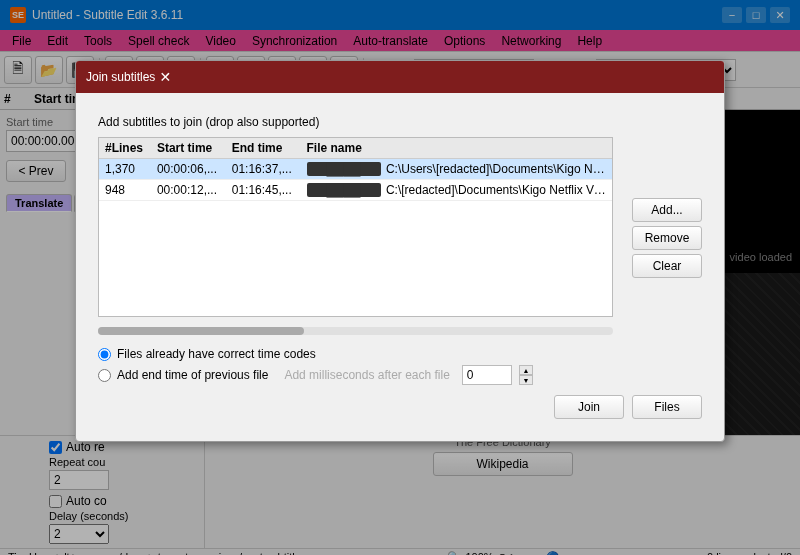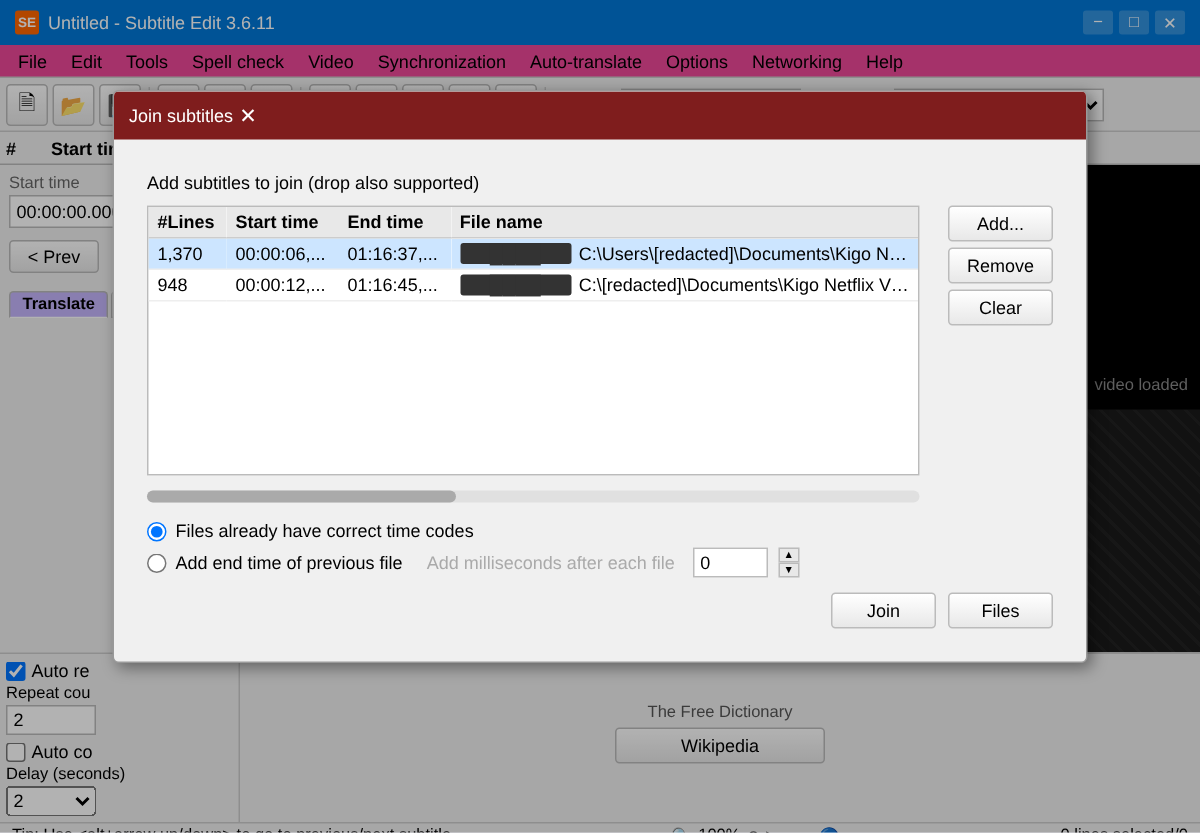--- a/index.html
+++ b/index.html
@@ -415,6 +415,7 @@
       display: flex;
       gap: 19px;
       margin-bottom: 8px;
+      align-items: center;
     }
 
     .dialog-table-wrapper {

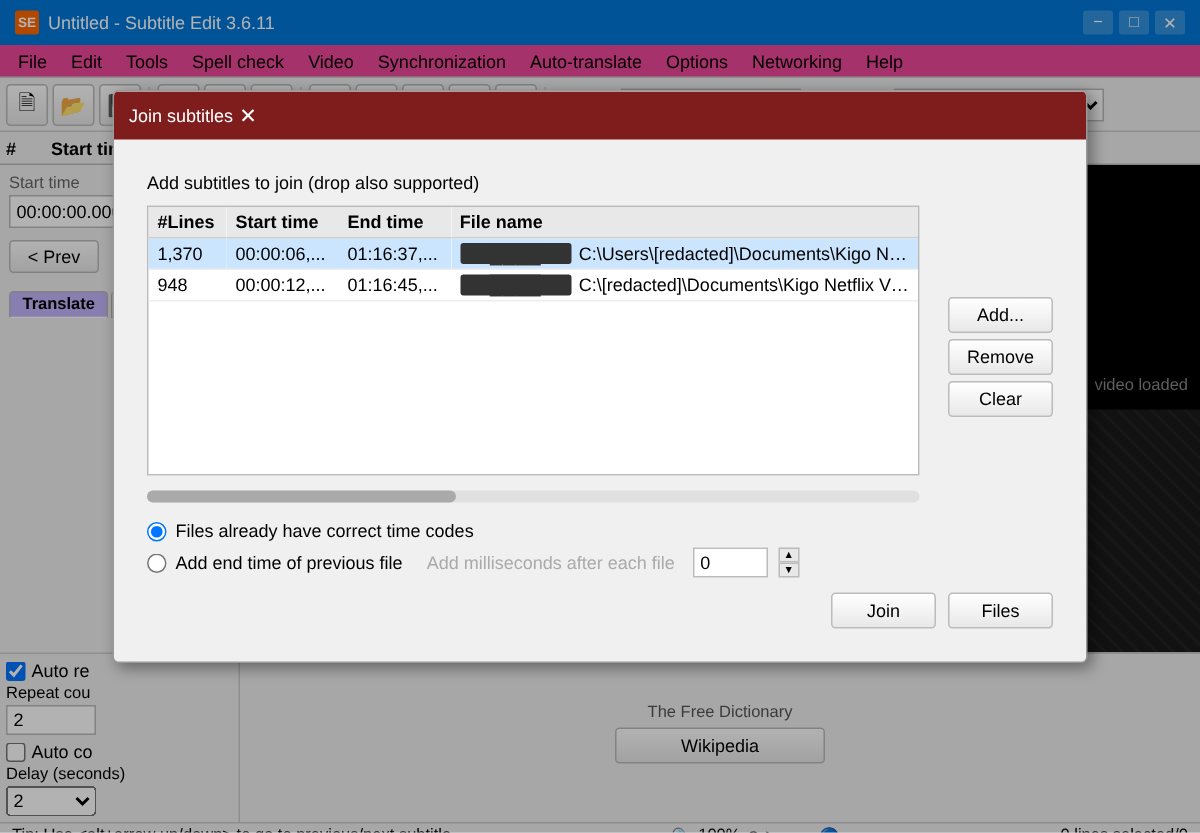--- a/index.html
+++ b/index.html
@@ -250,6 +250,7 @@
     .bottom-panels {
       display: flex;
       flex: 1;
+      padding-left: 45px;
     }
 
     .bottom-left {

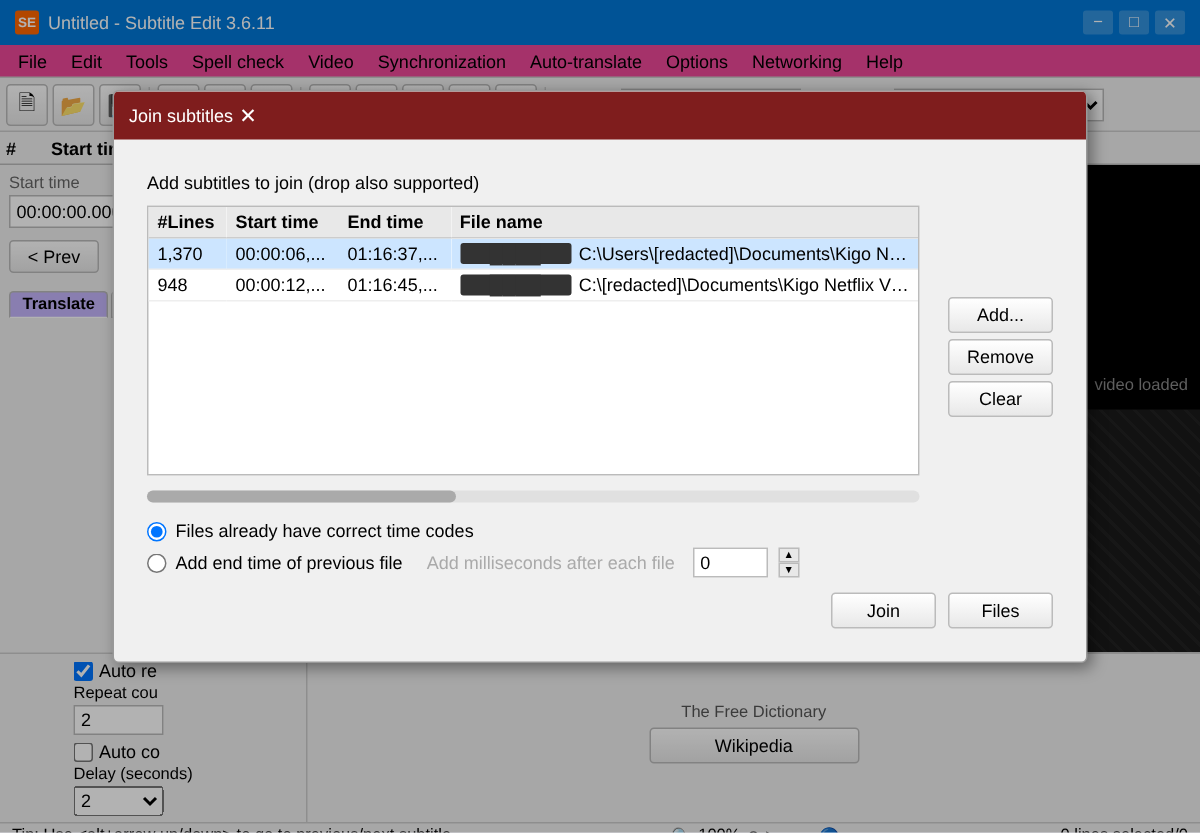--- a/index.html
+++ b/index.html
@@ -271,7 +271,7 @@
       display: flex;
       flex-direction: column;
       align-items: center;
-      justify-content: center;
+      justify-content: flex-start;
       padding-bottom: 6px;
     }
 

